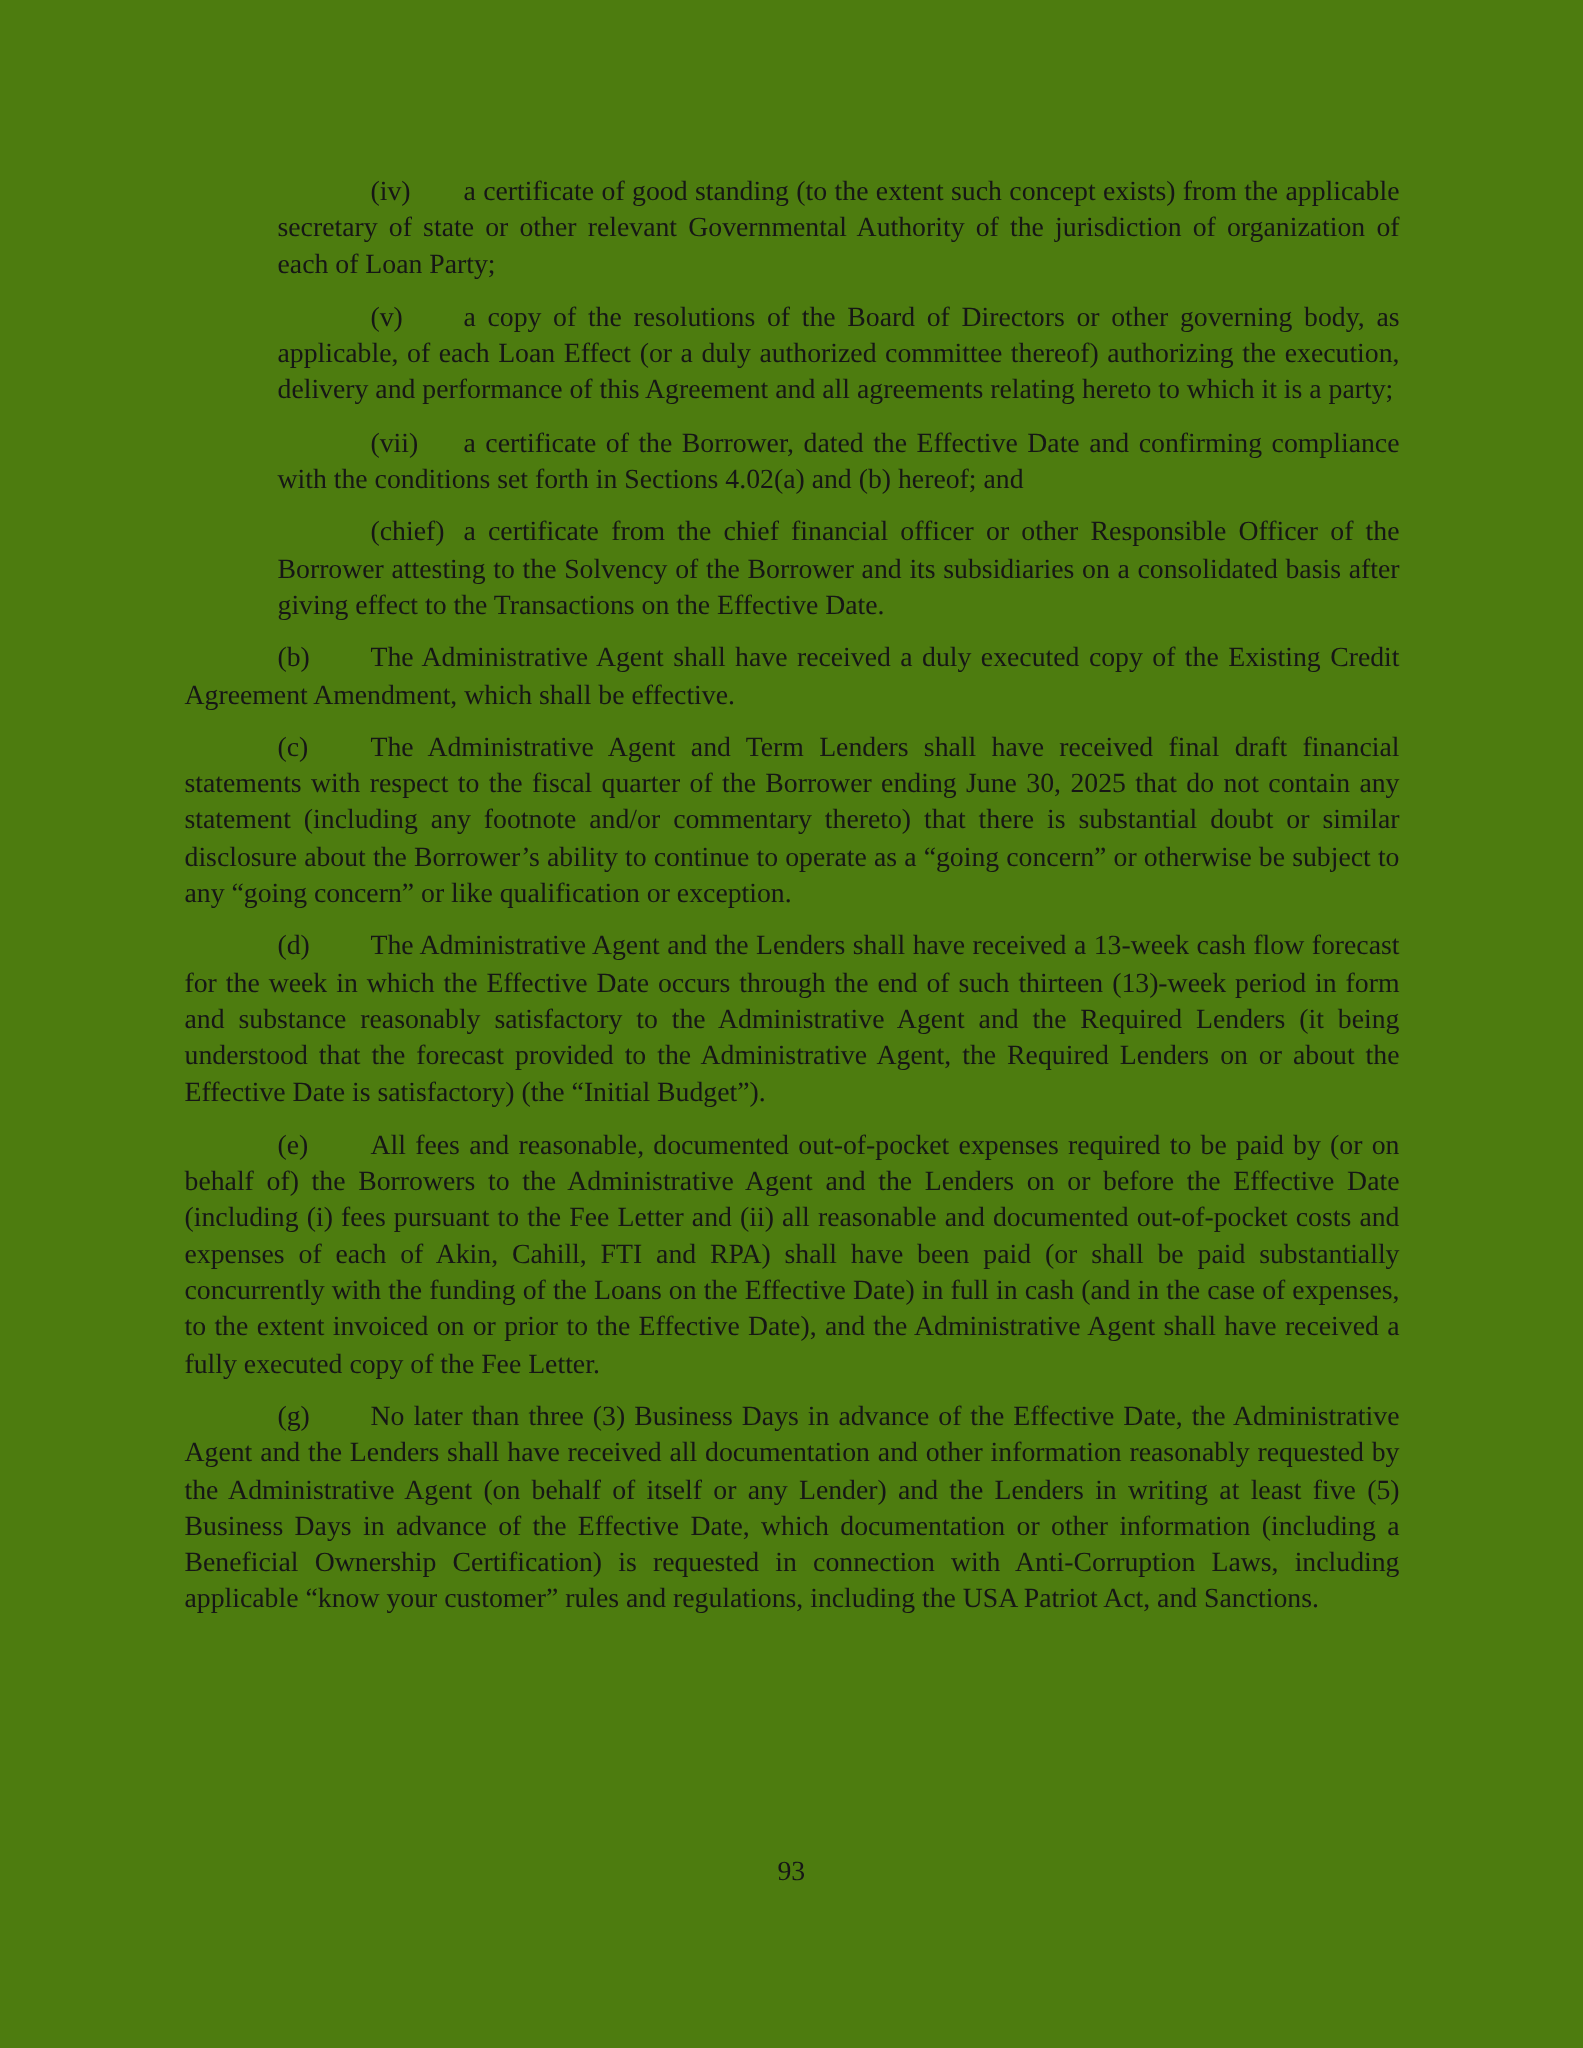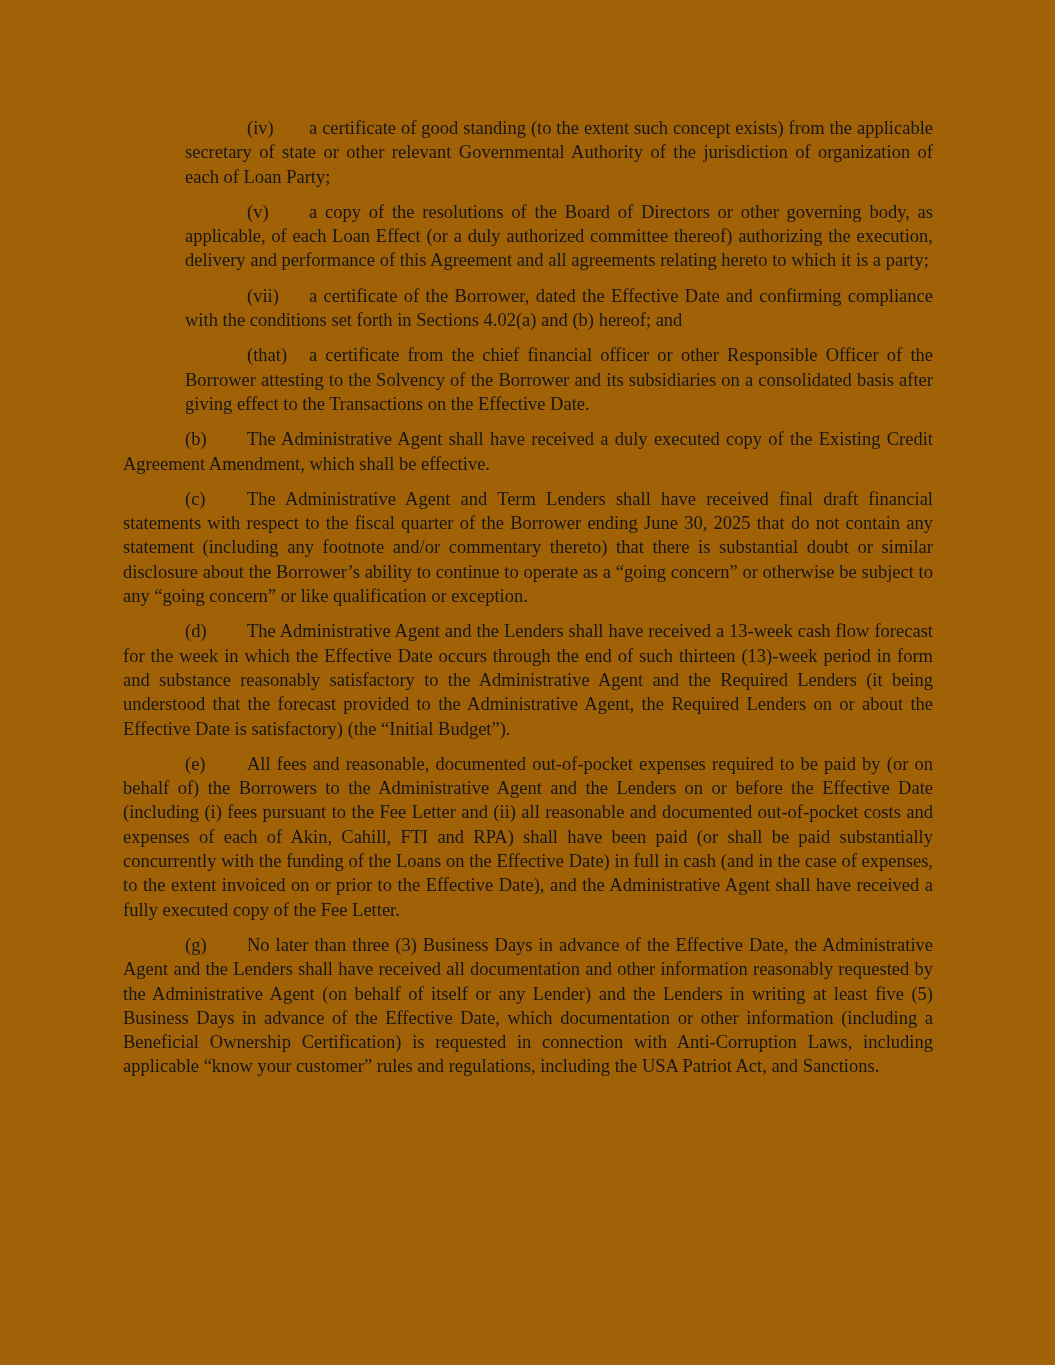--- a/index.html
+++ b/index.html
@@ -11,7 +11,7 @@
     position: relative;
     width: 1055px;
     height: 1365px;
-    background: #a16207;
+    background: #4d7c0f;
     font-family: "Liberation Serif", "DejaVu Serif", serif;
     font-size: 18.5px;
     line-height: 24.3px;

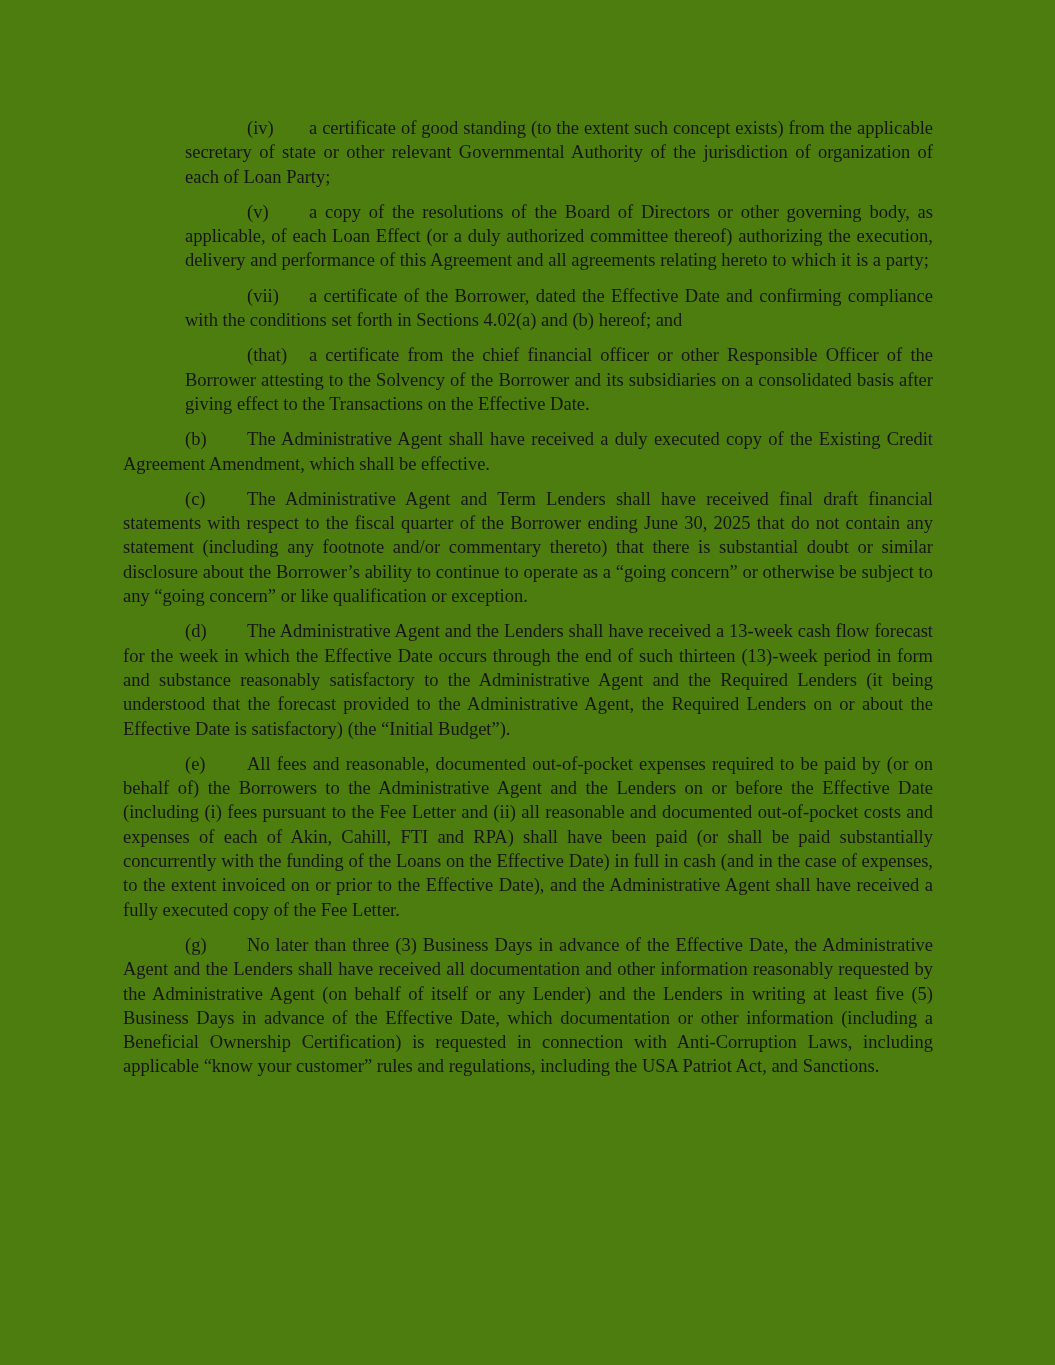--- a/index.html
+++ b/index.html
@@ -59,7 +59,7 @@
 
   <p class="para sub"><span class="plabel">(vii)</span><span class="ptext"><span>a certificate of the Borrower, dated the Effective Date and confirming compliance with the conditions set forth in </span><span class="seg-u">Sections 4.02(a)</span><span> and </span><span class="seg-u">(b)</span><span> hereof; and</span></span></p>
 
-  <p class="para sub"><span class="plabel">(that)</span><span class="ptext"><span>a certificate from the chief financial officer or other Responsible Officer of the Borrower attesting to the Solvency of the Borrower and its subsidiaries on a consolidated basis after giving effect to the Transactions on the Effective Date.</span></span></p>
+  <p class="para sub"><span class="plabel">(chief)</span><span class="ptext"><span>a certificate from the chief financial officer or other Responsible Officer of the Borrower attesting to the Solvency of the Borrower and its subsidiaries on a consolidated basis after giving effect to the Transactions on the Effective Date.</span></span></p>
 
   <p class="para"><span class="plabel">(b)</span><span class="ptext"><span>The Administrative Agent shall have received a duly executed copy of the Existing Credit Agreement Amendment, which shall be effective.</span></span></p>
 

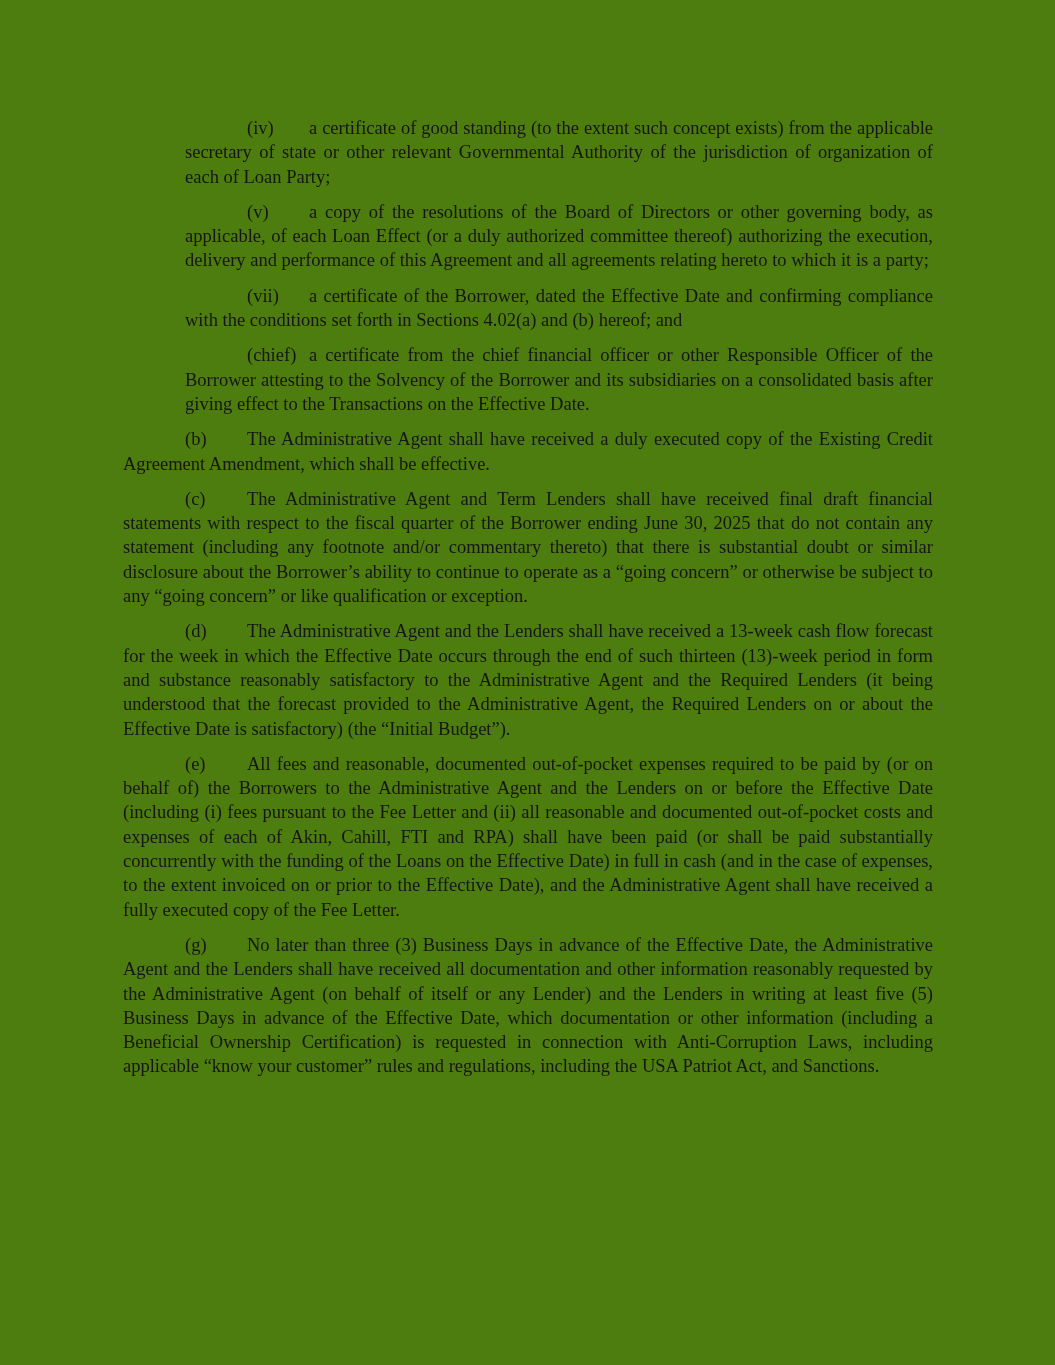--- a/index.html
+++ b/index.html
@@ -72,6 +72,7 @@
 
   <p class="para"><span class="plabel">(g)</span><span class="ptext"><span>No later than three (3) Business Days in advance of the Effective Date, the Administrative Agent and the Lenders shall have received all documentation and other information reasonably requested by the Administrative Agent (on behalf of itself or any Lender) and the Lenders in writing at least five (5) Business Days in advance of the Effective Date, which documentation or other information (including a Beneficial Ownership Certification) is requested in connection with Anti-Corruption Laws, including applicable “know your customer” rules and regulations, including the USA Patriot Act, and Sanctions.</span></span></p>
 </div>
+  <div class="page-number">93</div>
 </div>
 
 </body></html>

